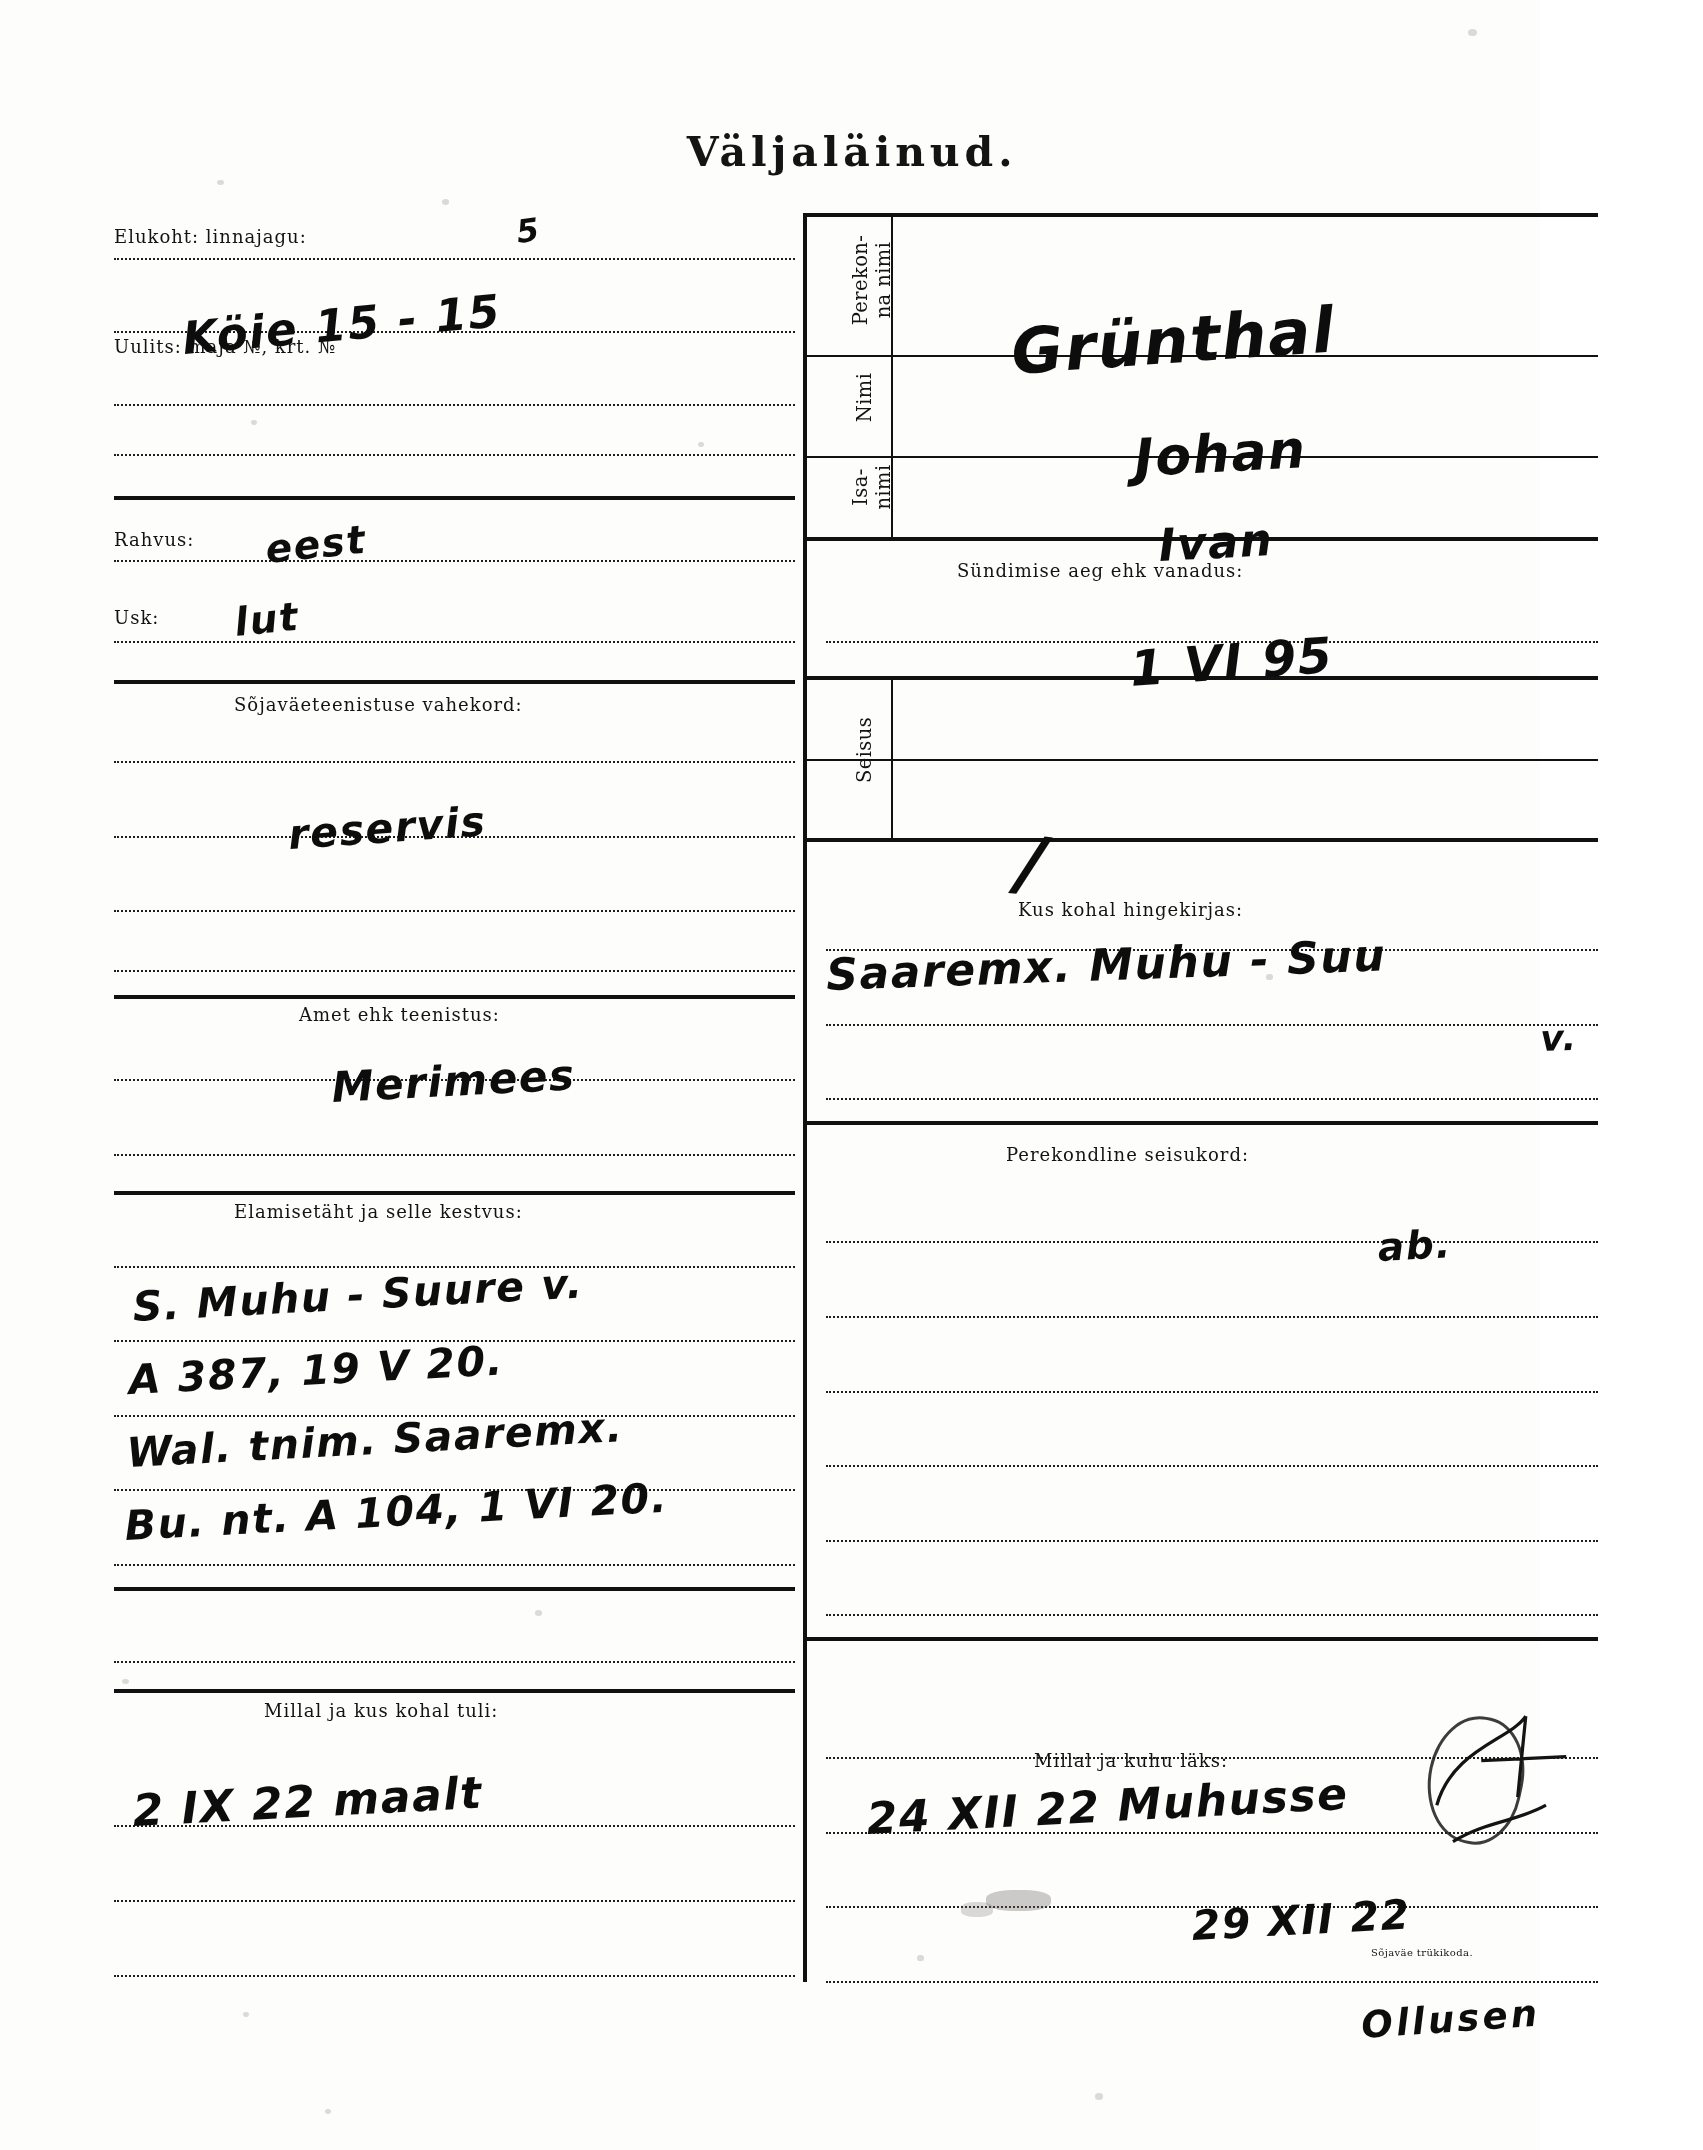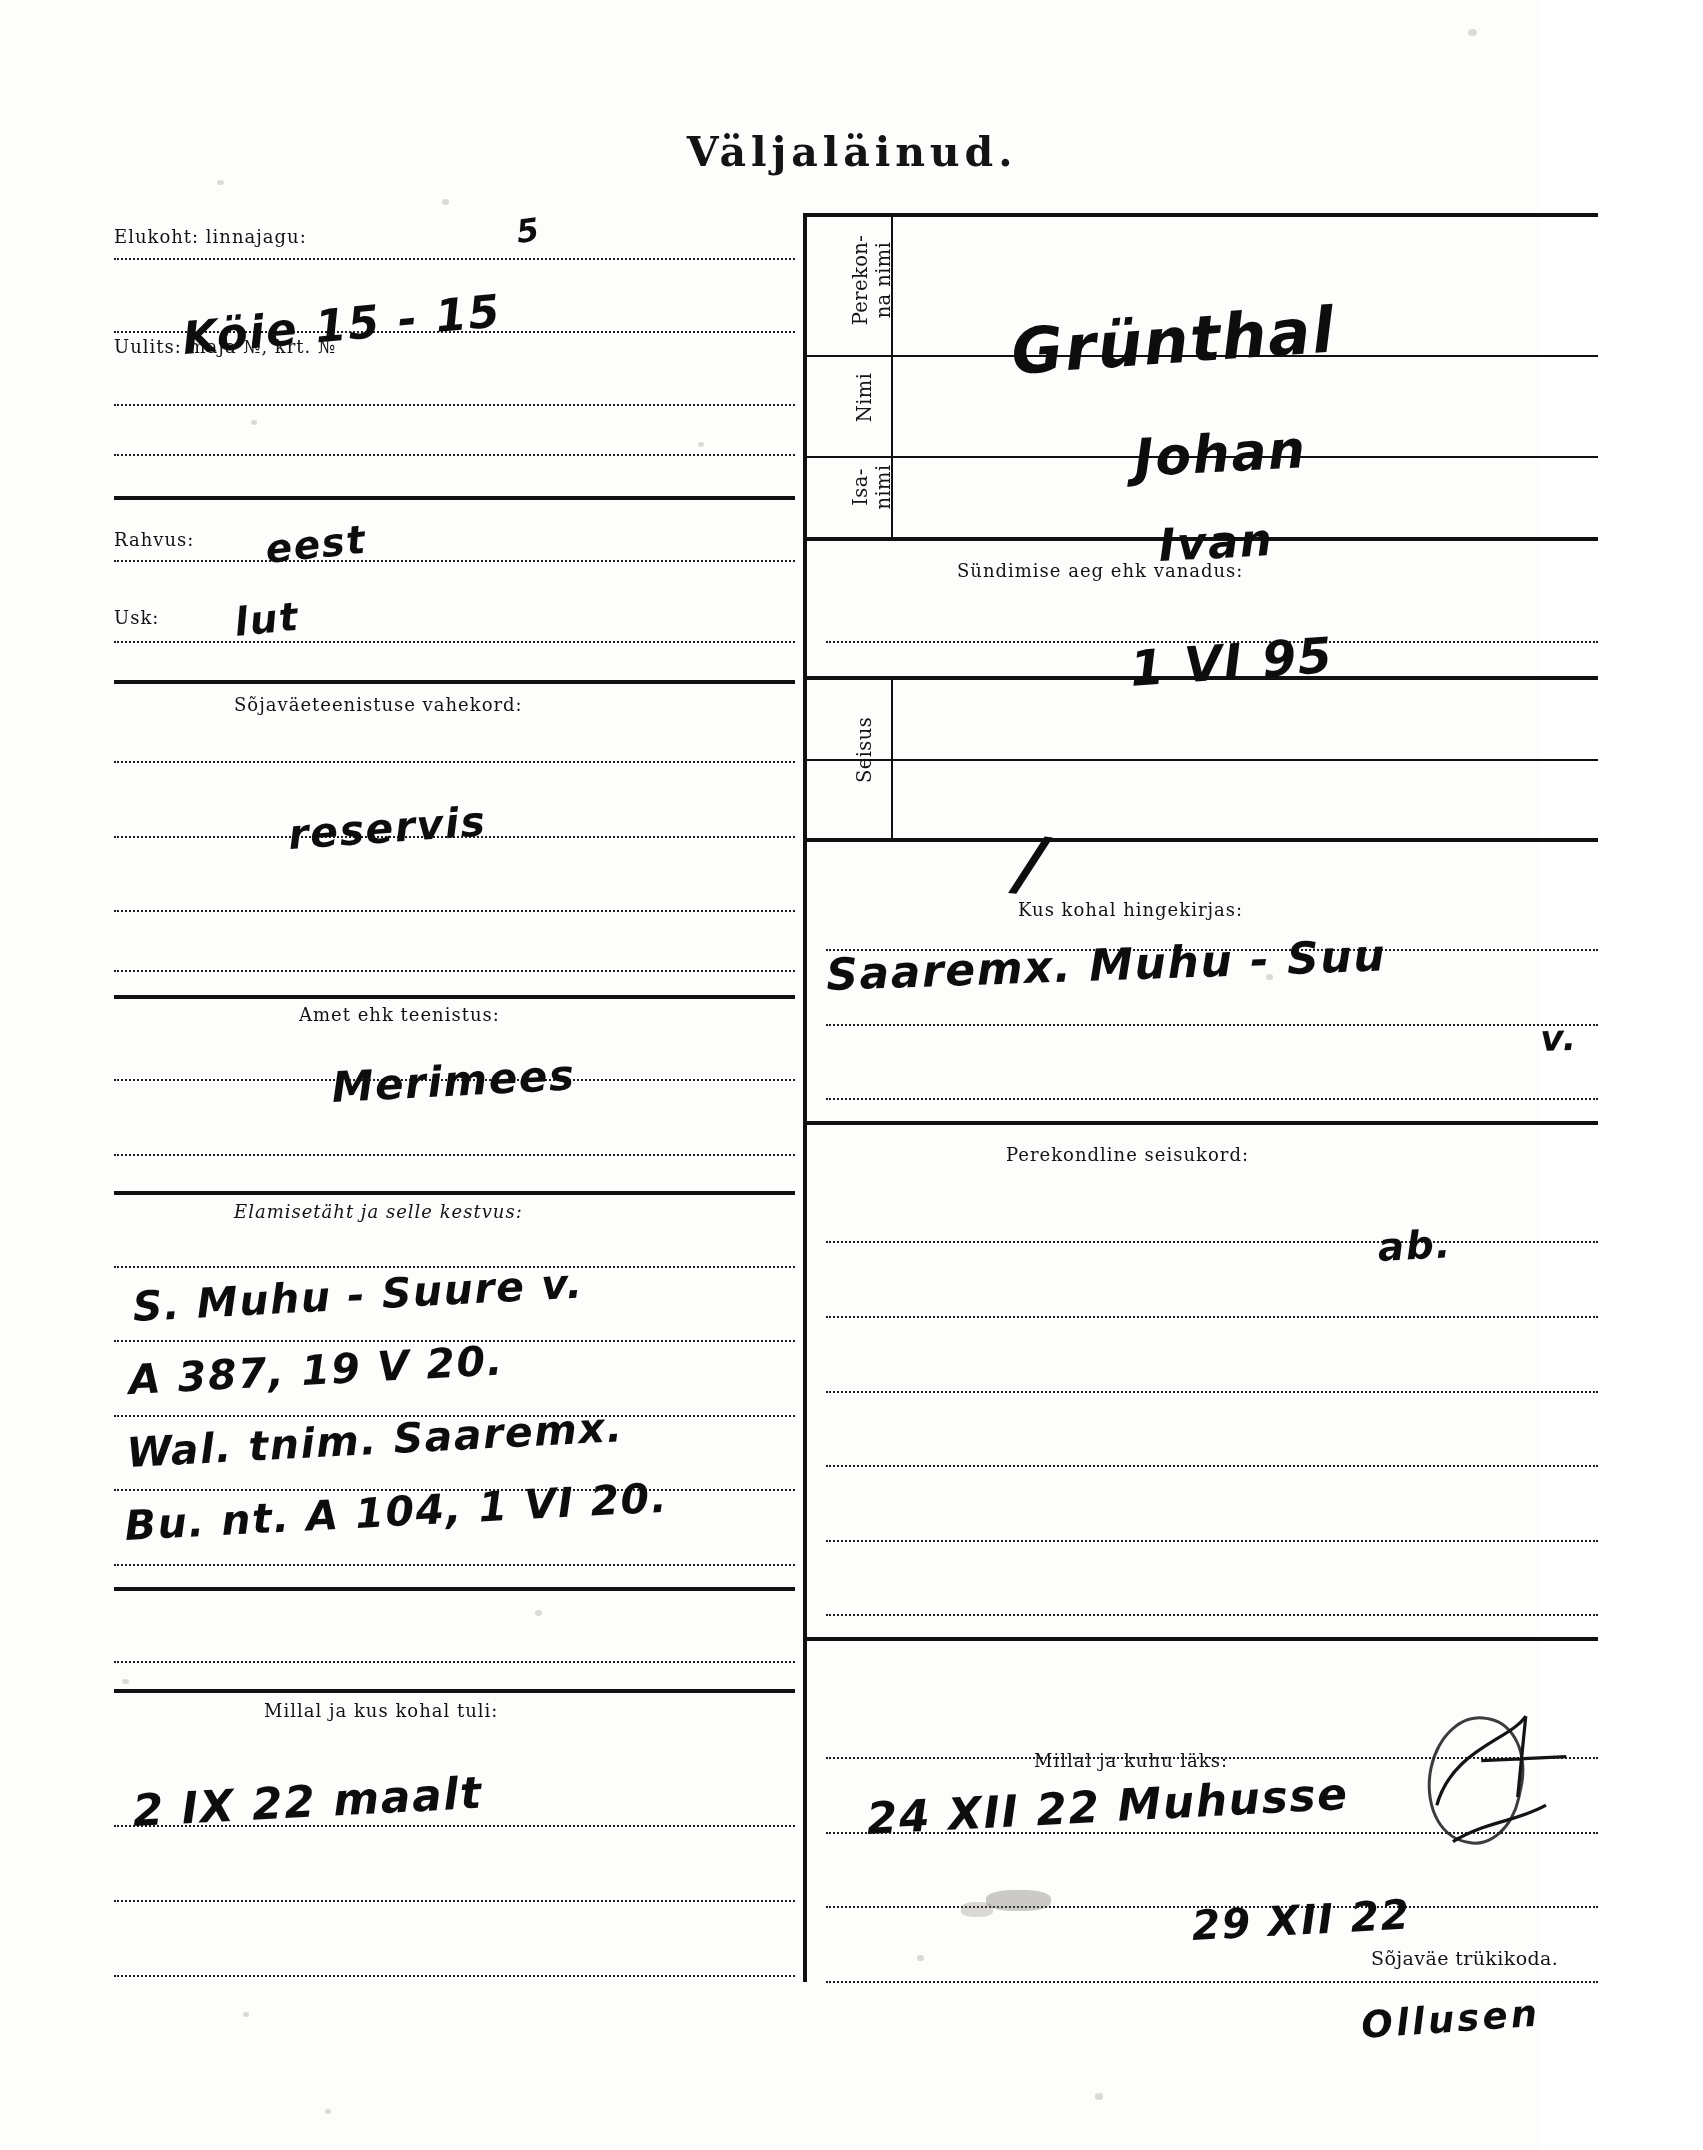--- a/index.html
+++ b/index.html
@@ -204,7 +204,7 @@
   <div class="lbl" style="left:114px;top:607px;">Usk:</div>
   <div class="lbl" style="left:234px;top:694px;">Sõjaväeteenistuse vahekord:</div>
   <div class="lbl" style="left:299px;top:1004px;">Amet ehk teenistus:</div>
-  <div class="lbl" style="left:234px;top:1201px;font-style:italic;">Elamisetäht ja selle kestvus:</div>
+  <div class="lbl" style="left:234px;top:1201px;">Elamisetäht ja selle kestvus:</div>
   <div class="lbl" style="left:264px;top:1700px;">Millal ja kus kohal tuli:</div>
 
   <div class="hw slant" style="left:519px;top:213px;font-size:32px;transform:rotate(-7deg);">5</div>

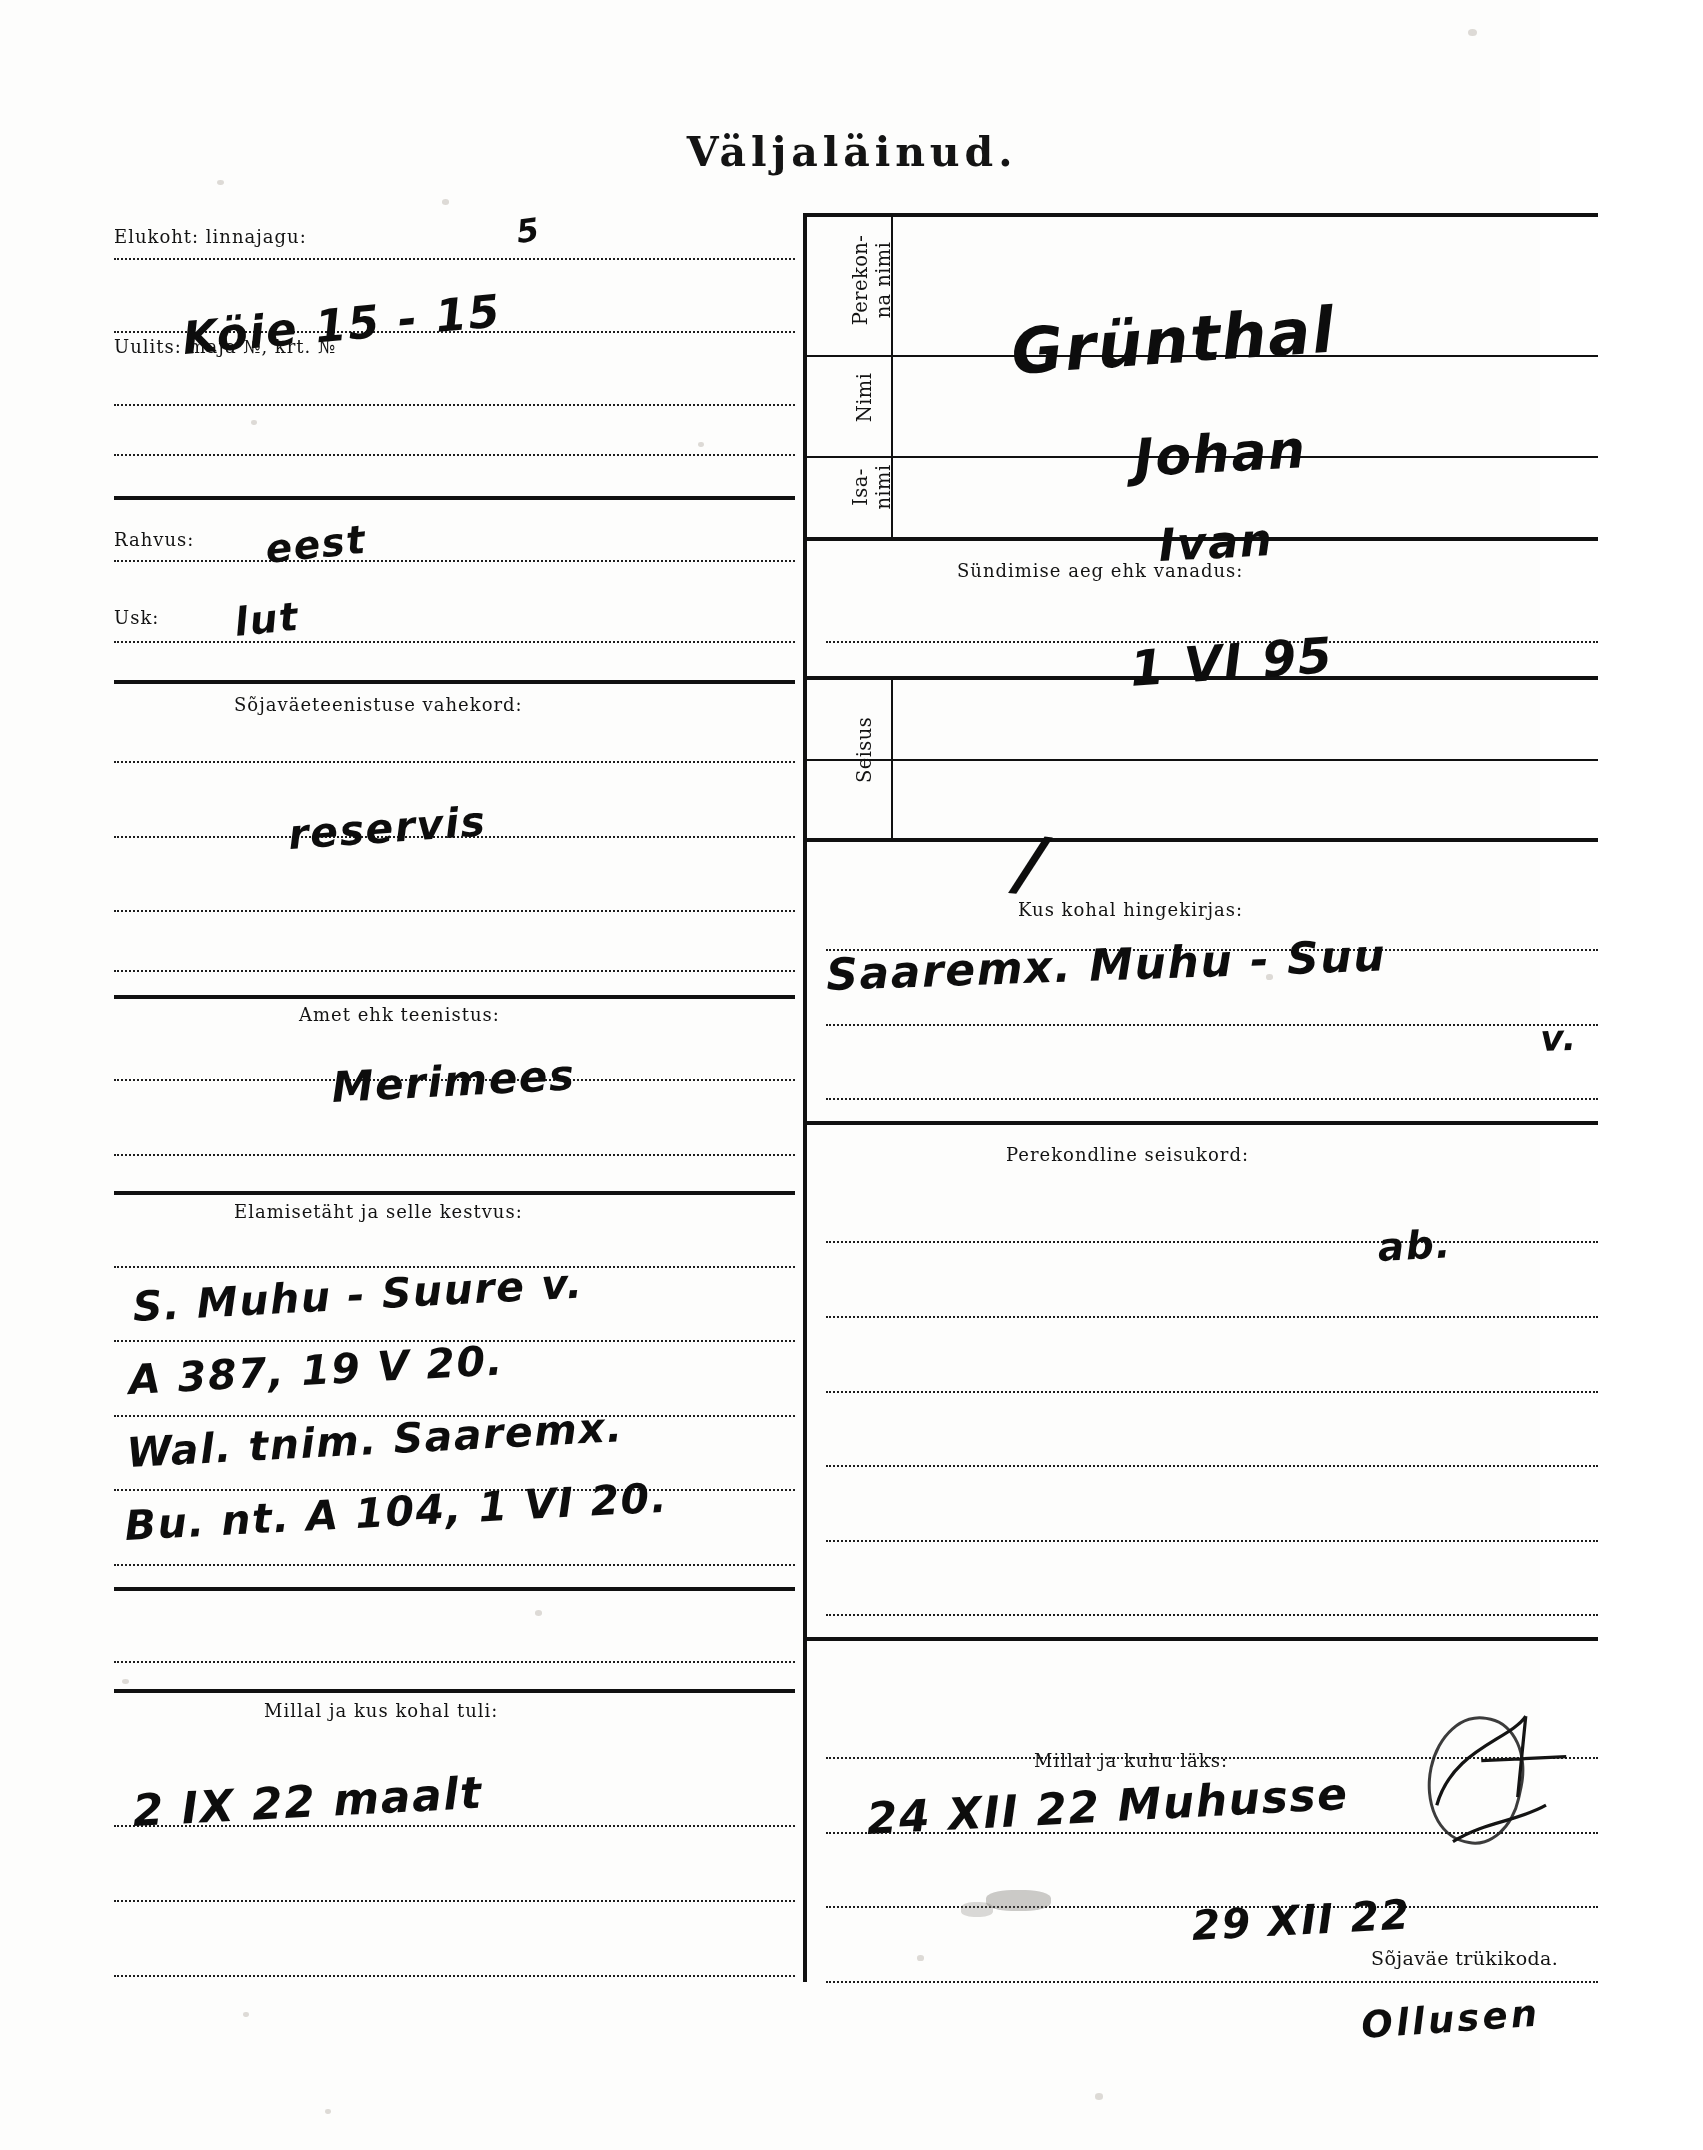--- a/index.html
+++ b/index.html
@@ -84,7 +84,7 @@
     text-align: center;
   }
   .lbl.tiny {
-    font-size: 19px;
+    font-size: 10px;
     letter-spacing: 0.4px;
   }
 

